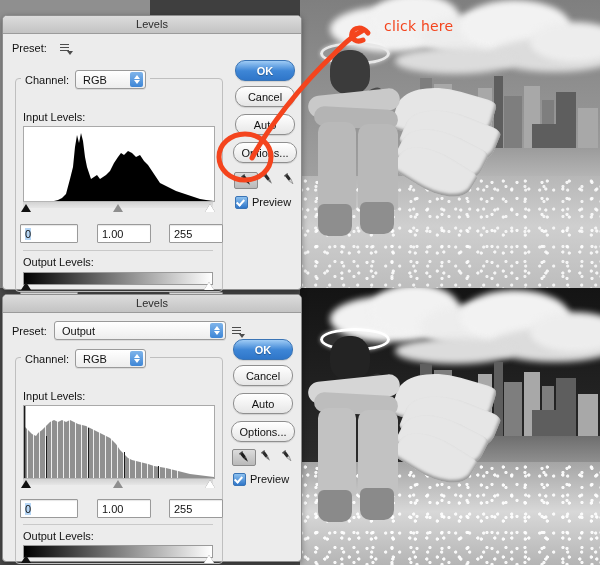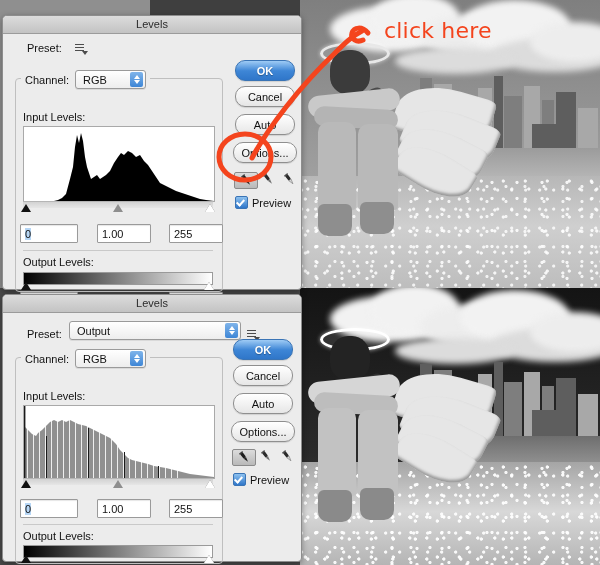--- a/index.html
+++ b/index.html
@@ -142,7 +142,7 @@
   
   .anno{position:absolute;left:0;top:0;width:600px;height:565px;pointer-events:none;}
   .clickhere{
-    position:absolute;left:384px;top:18px;font-size:22px;color:#f4441d;
+    position:absolute;left:384px;top:18px;font-size:14px;color:#f4441d;
     font-family:"DejaVu Sans", sans-serif;letter-spacing:.2px;
   }
 </style>

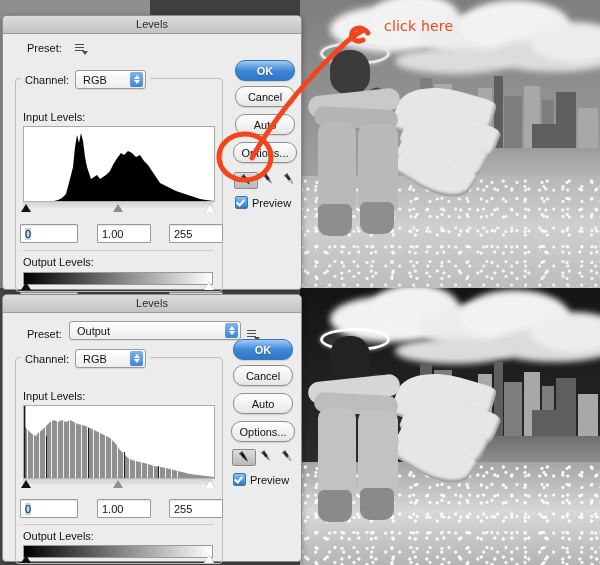--- a/index.html
+++ b/index.html
@@ -61,7 +61,7 @@
   }
   .body{position:relative;padding:0;}
 
-  .row-preset{position:absolute;left:24px;top:8px;display:flex;align-items:flex-end;}
+  .row-preset{position:absolute;left:9px;top:8px;display:flex;align-items:center;}
   .lbl{font-size:11px;color:#121212;}
   .popup{
     position:relative;height:17px;border:1px solid #9a9a9a;border-radius:3px;

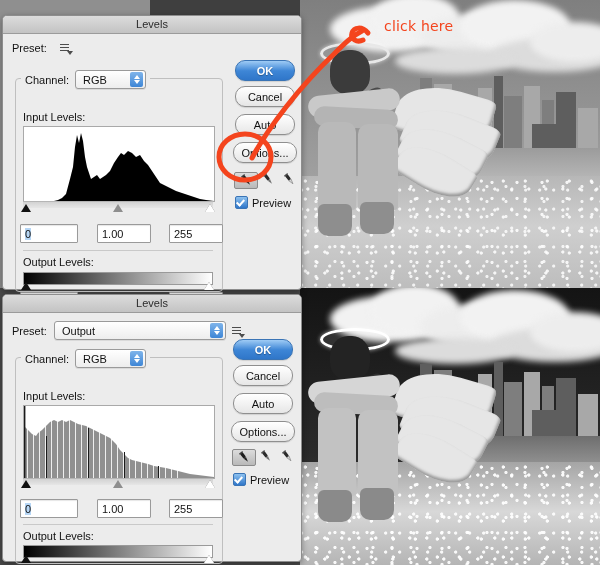--- a/index.html
+++ b/index.html
@@ -133,7 +133,7 @@
   .pip.active{border:1px solid #8b8b8b;border-radius:2px;background:linear-gradient(#dcdcdc,#b9b9b9);}
   .pip svg{display:block;}
 
-  .chk{position:absolute;display:flex;align-items:center;gap:4px;font-size:11px;color:#111;}
+  .chk{position:absolute;display:flex;align-items:flex-start;gap:4px;font-size:11px;color:#111;}
   .chkbox{width:11px;height:11px;border:1px solid #3a74b5;border-radius:2px;
           background:linear-gradient(#8dc1ef,#2f76c9);position:relative;}
   .chkbox:after{content:"";position:absolute;left:2px;top:1px;width:3px;height:6px;

